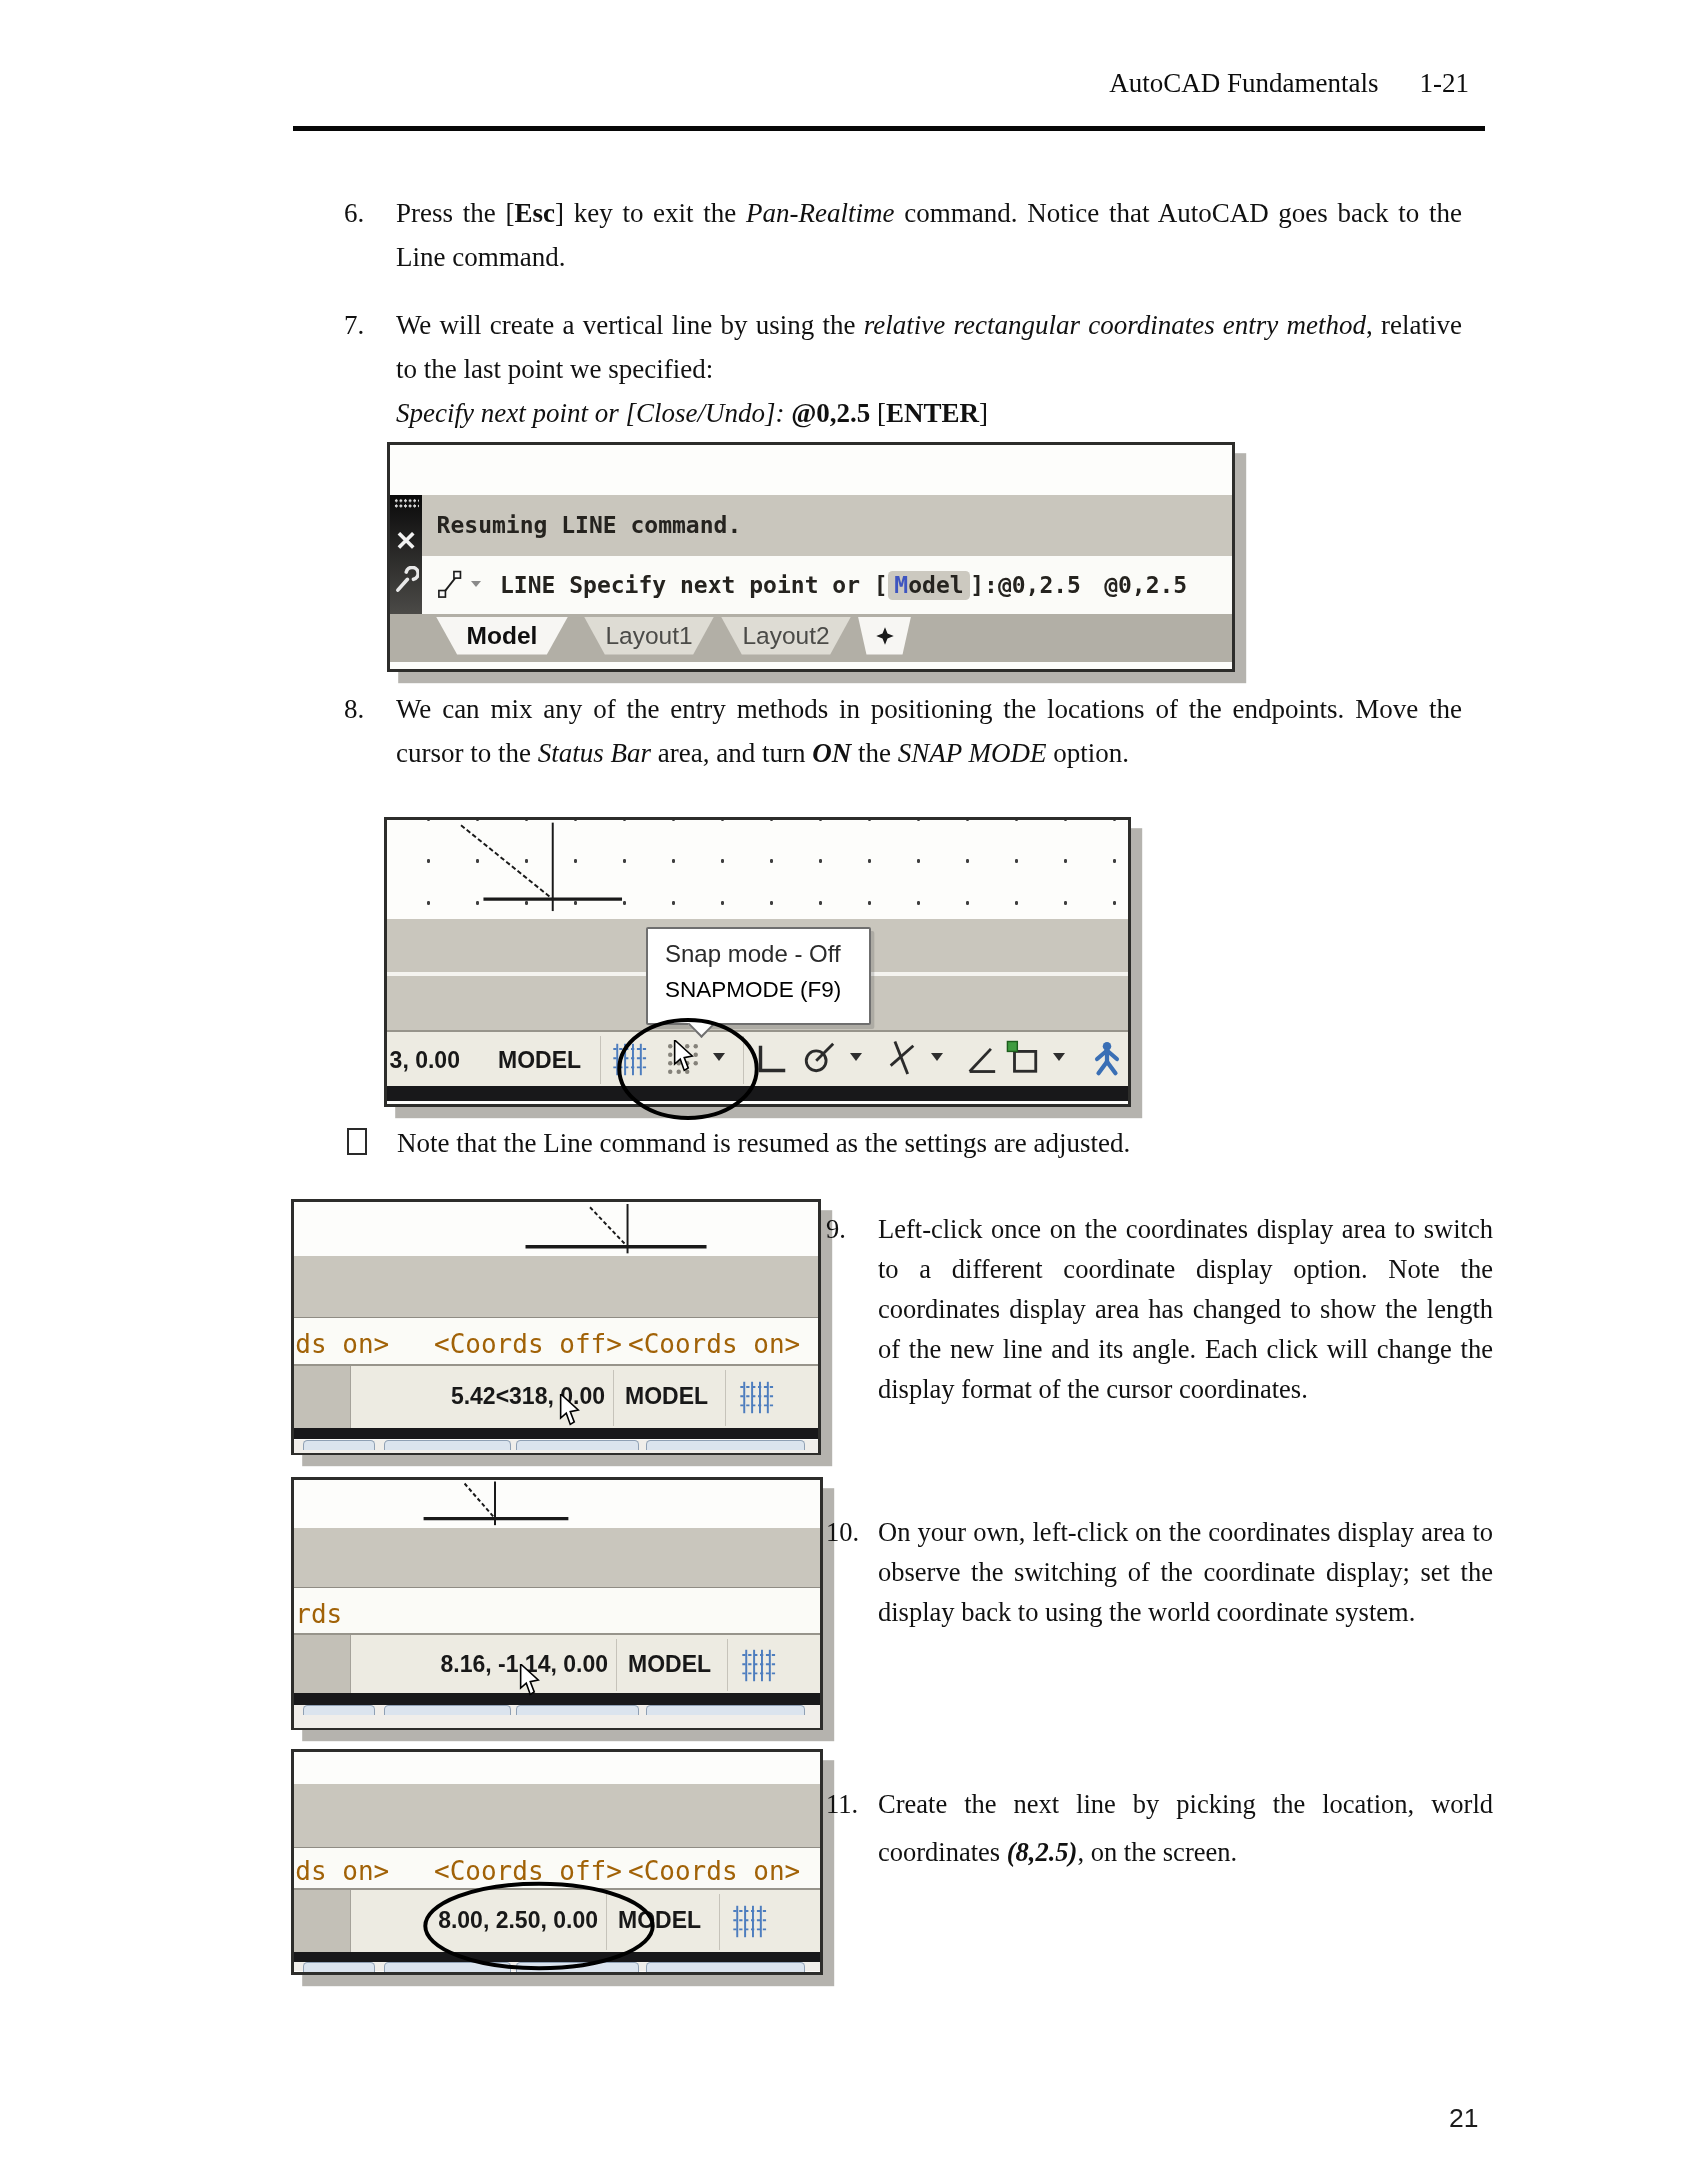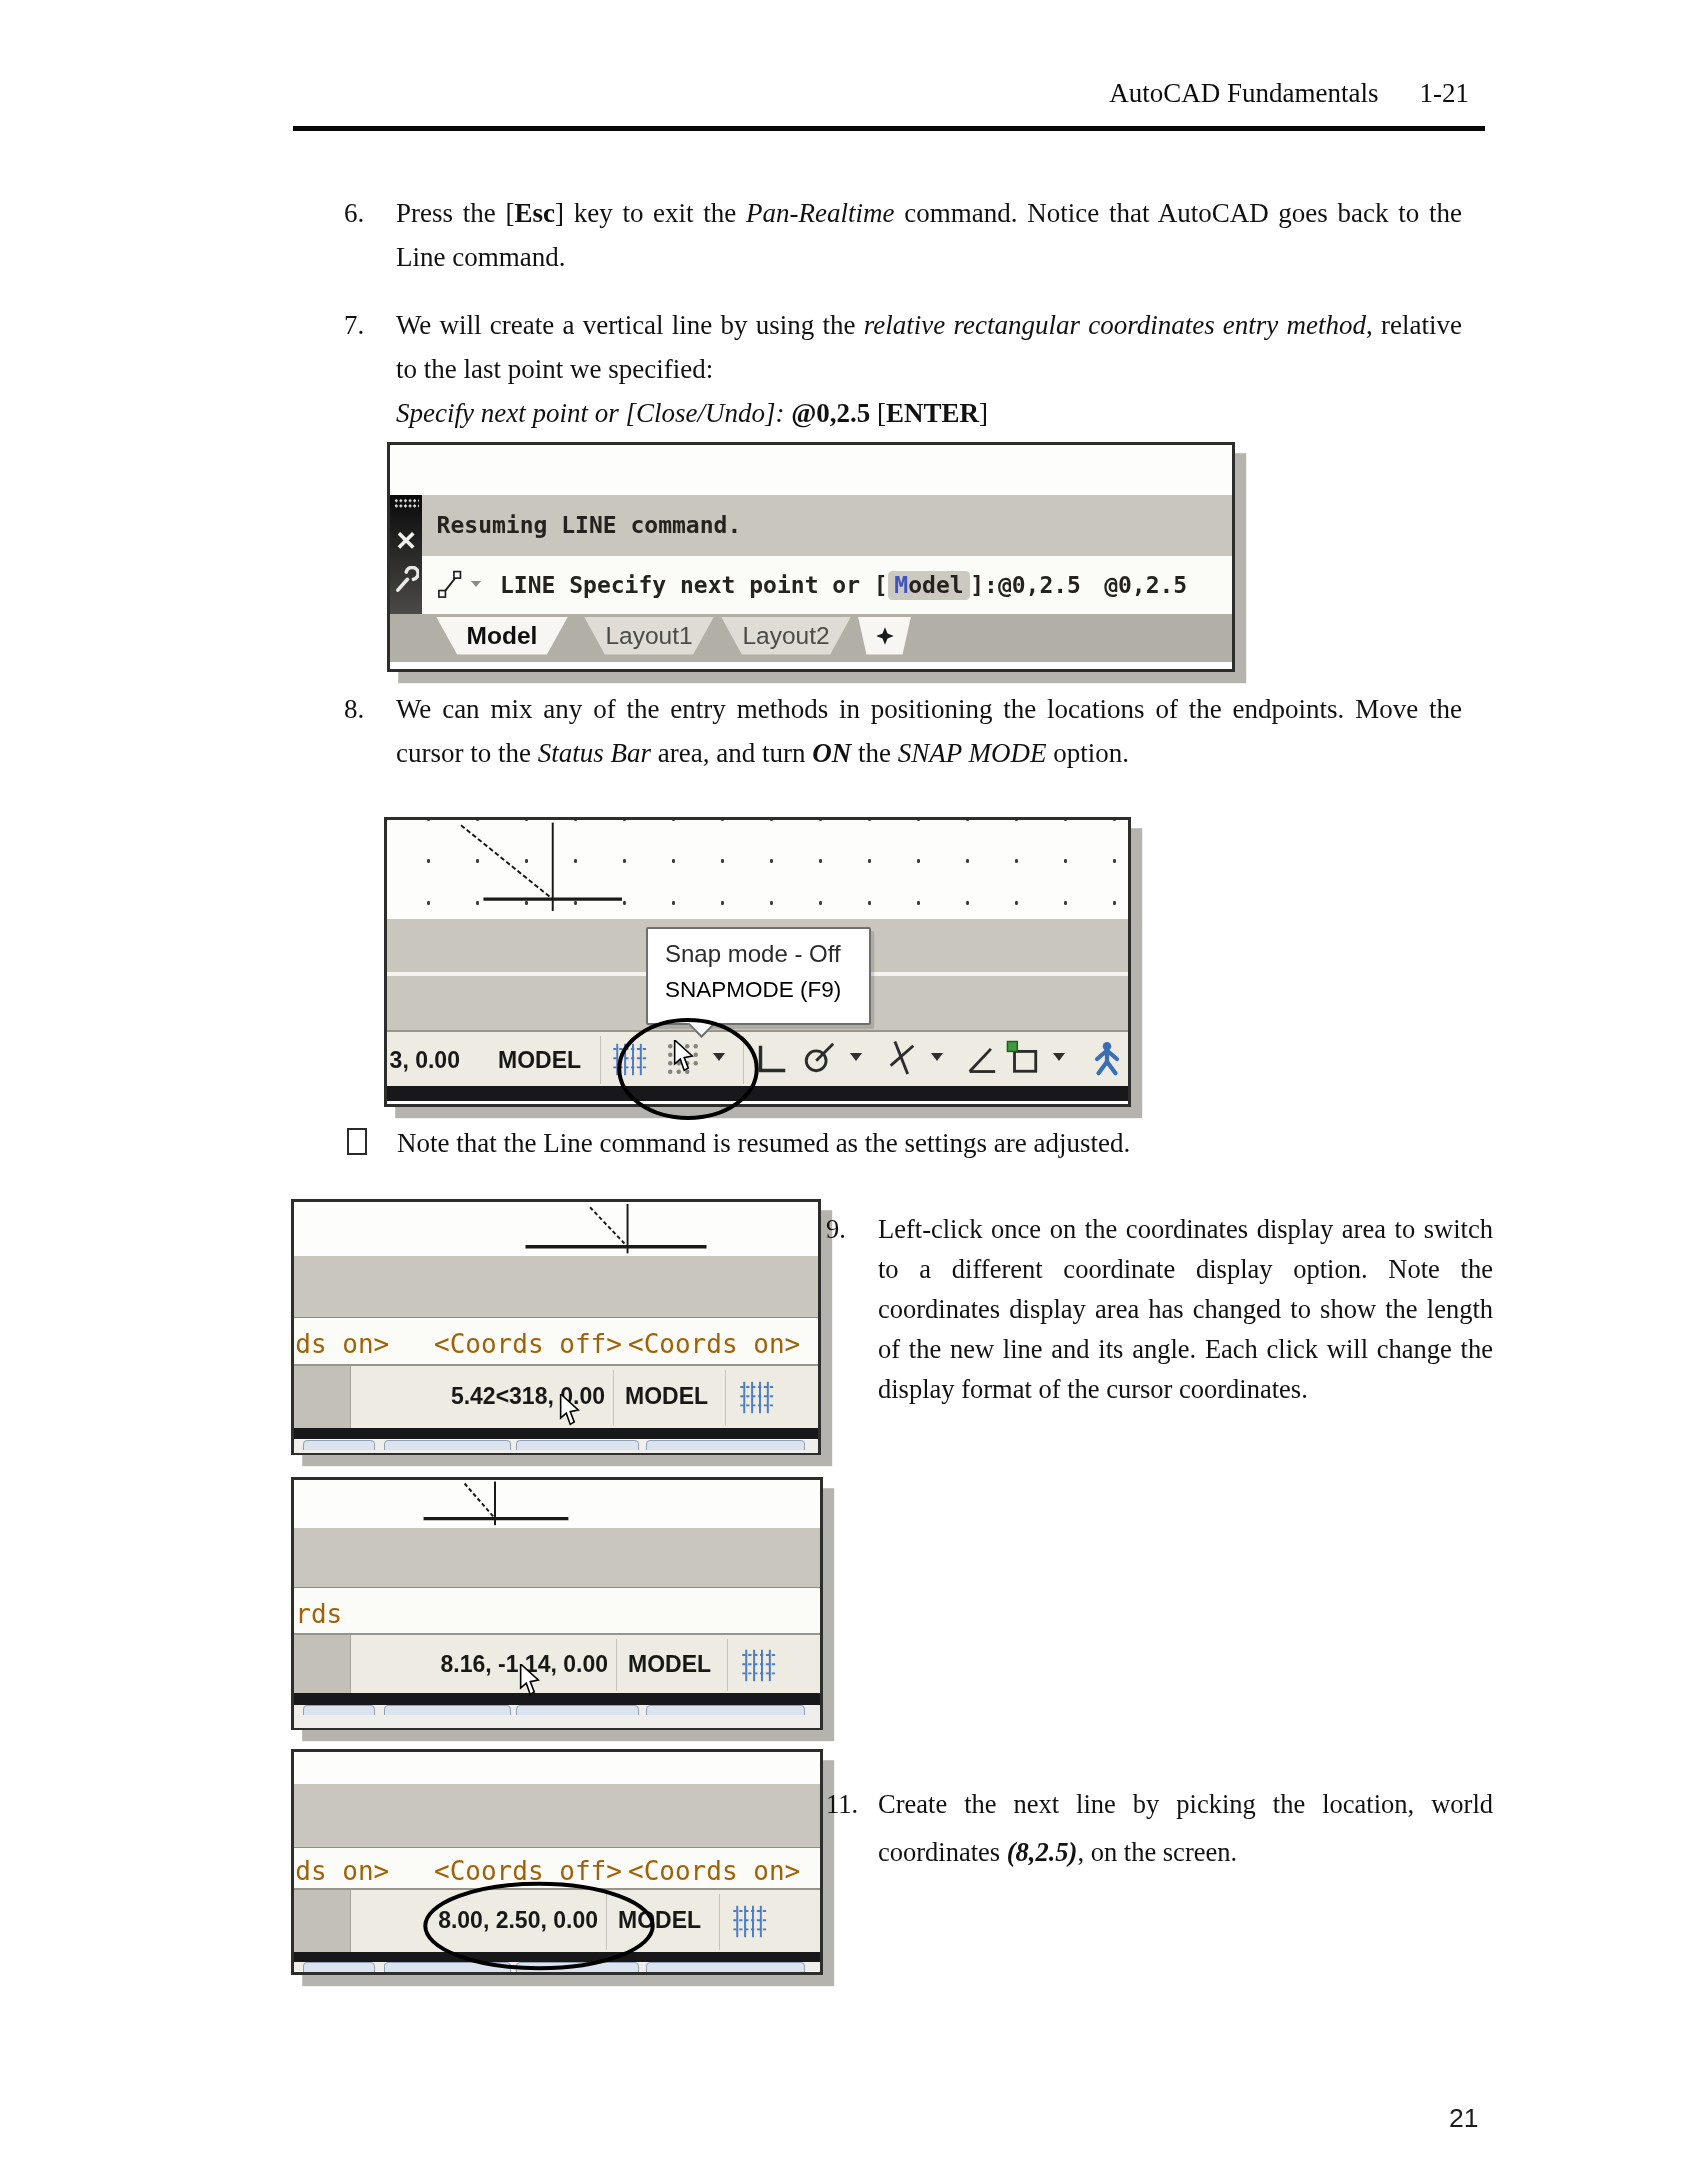--- a/index.html
+++ b/index.html
@@ -7,7 +7,7 @@
         font-family:"Liberation Serif",serif;color:#111;overflow:hidden;}
 
   
-  .hdr-text{position:absolute;left:794px;top:78px;width:675px;text-align:right;
+  .hdr-text{position:absolute;left:794px;top:68px;width:675px;text-align:right;
             font-size:27px;color:#0d0d0d;}
   .hdr-ref{display:inline-block;margin-left:41px;}
   .hdr-rule{position:absolute;left:293px;top:126px;width:1192px;height:4.6px;background:#070707;}

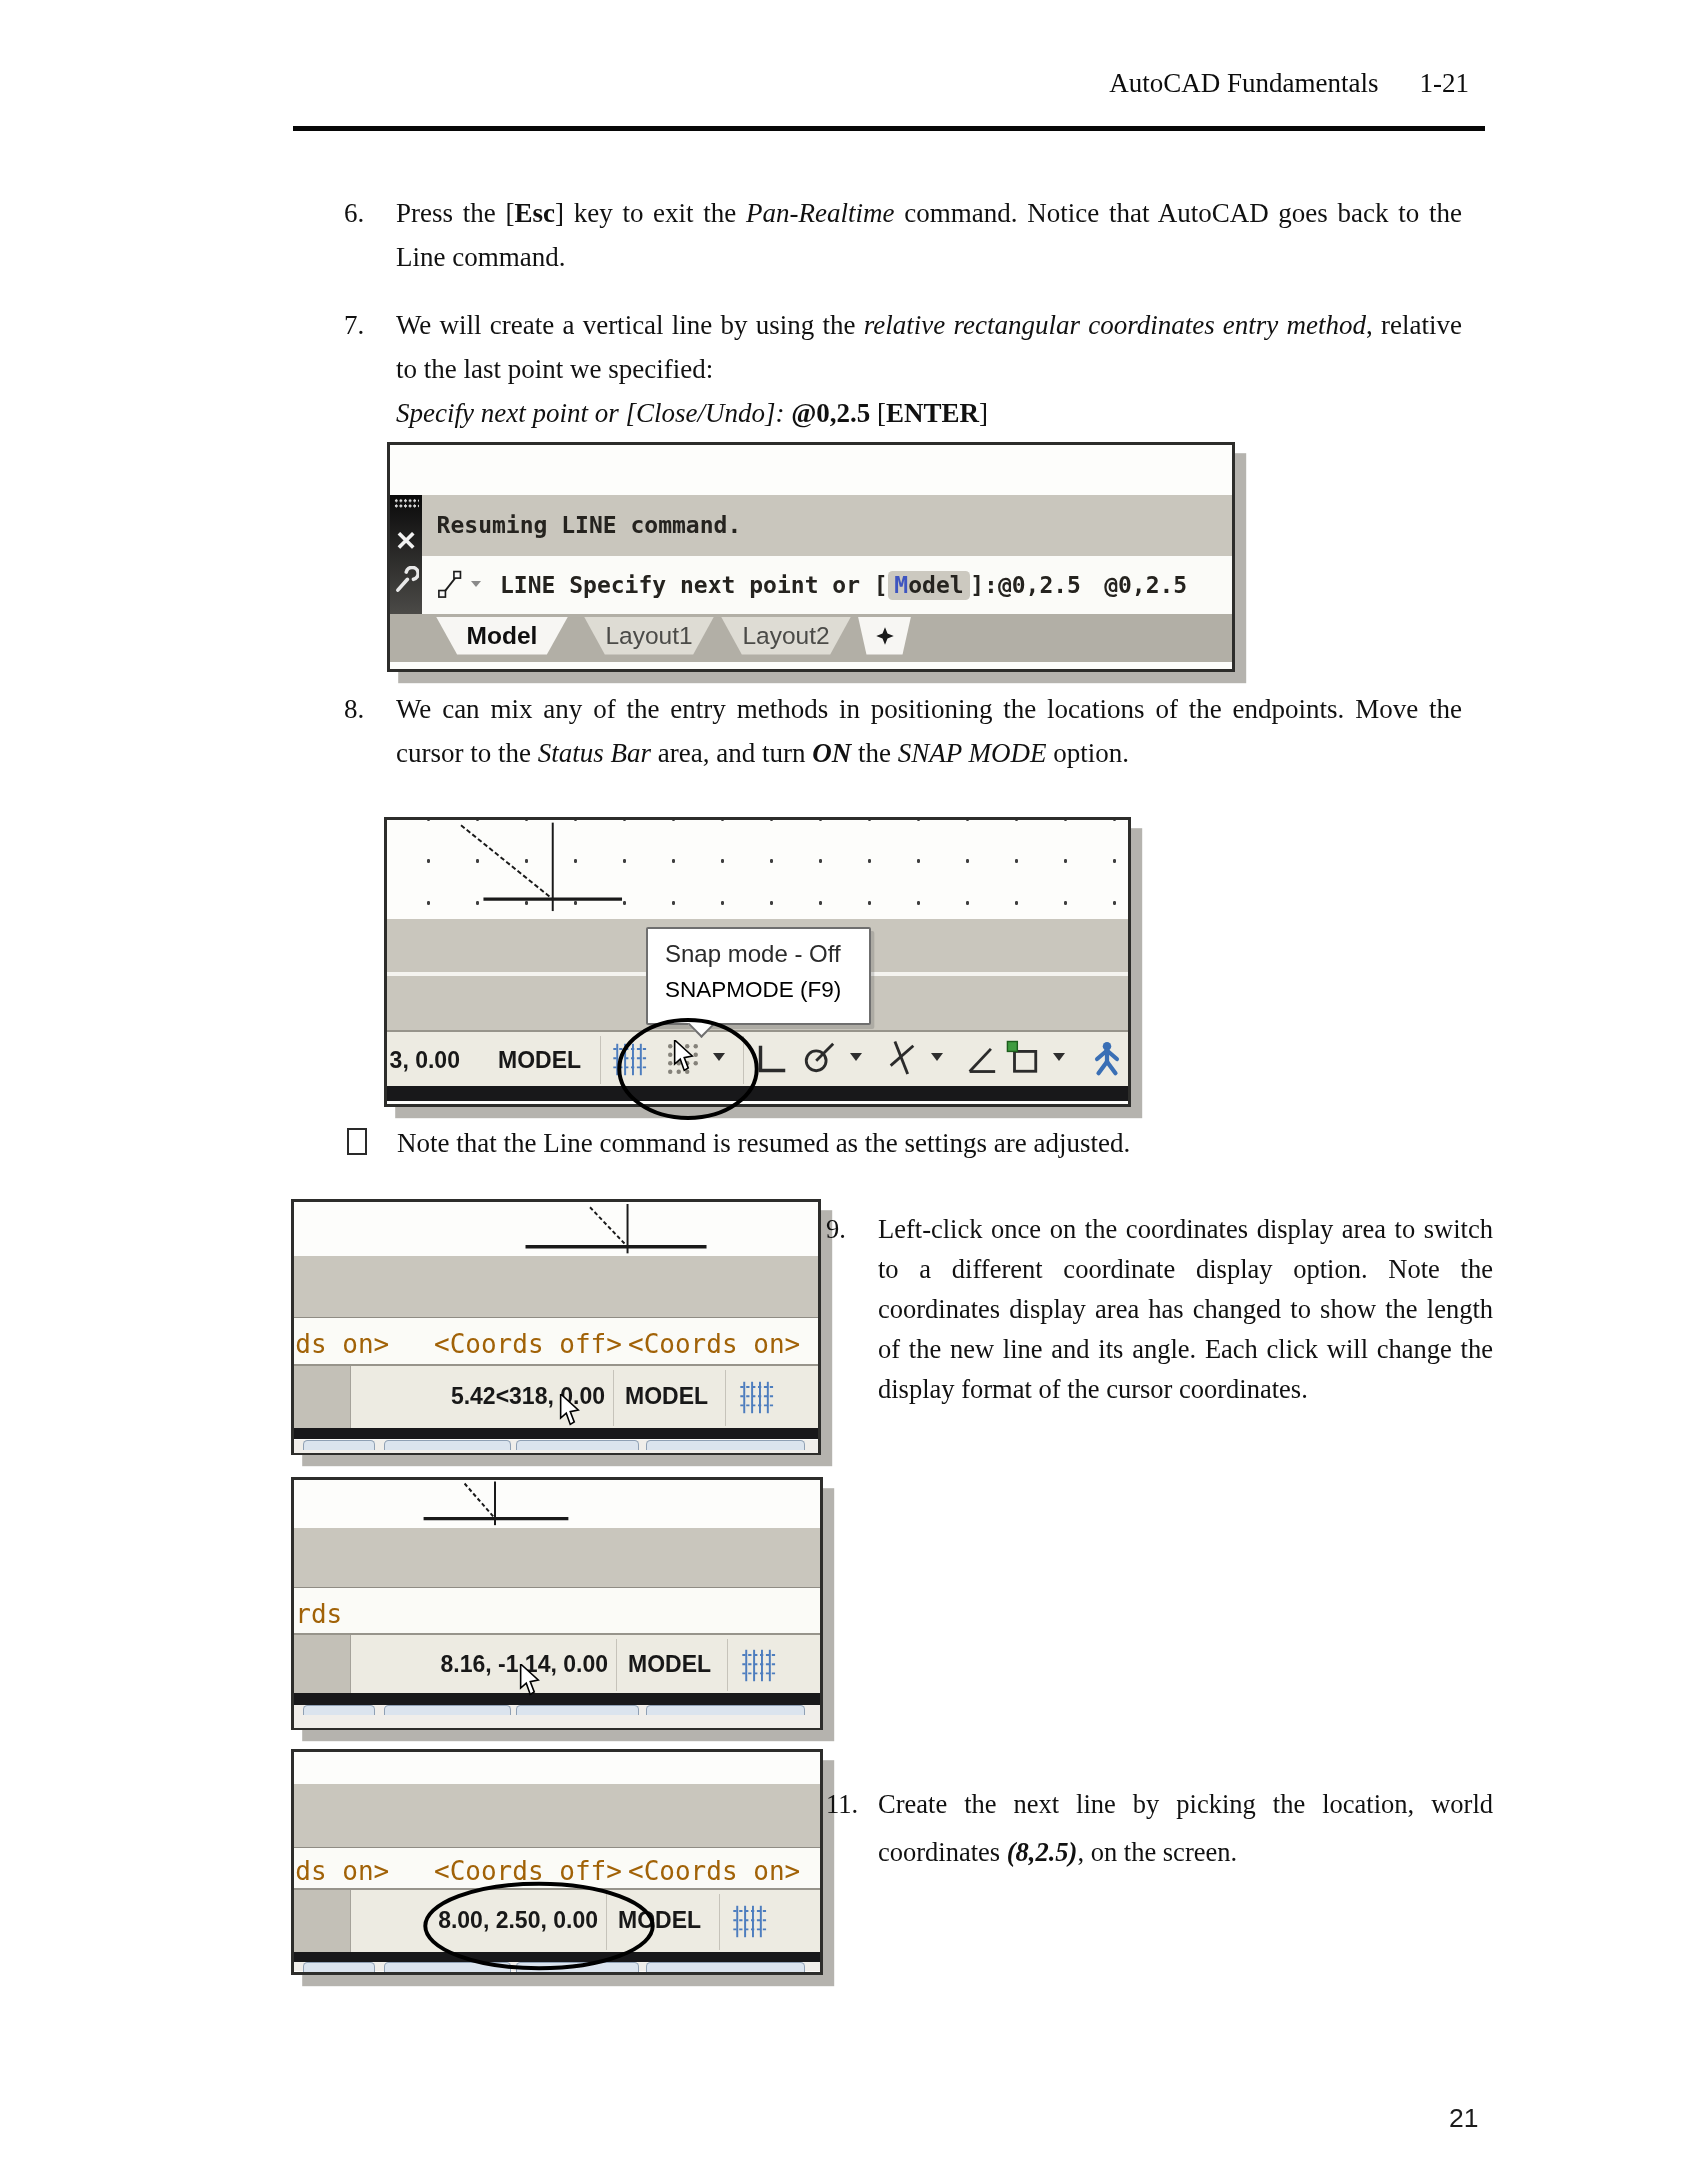--- a/index.html
+++ b/index.html
@@ -339,6 +339,10 @@
     </div>
   </div>
 
+  <div class="item small" style="left:826px;top:1512px;width:666px;font-size:26.5px;line-height:40px;">
+    <span class="num">10.</span>
+    <div class="txt" style="width:615px;"><span>On your own, left-click on the coordinates display area to observe the switching of the coordinate display; set the display back to using the world coordinate system.</span></div>
+  </div>
 
   <div class="shot" style="left:291px;top:1749px;width:526px;height:220px;">
     <div class="draw" style="top:0;height:32px;background-size:56px 60px;background-position:26.5px 9.3px;"></div>

